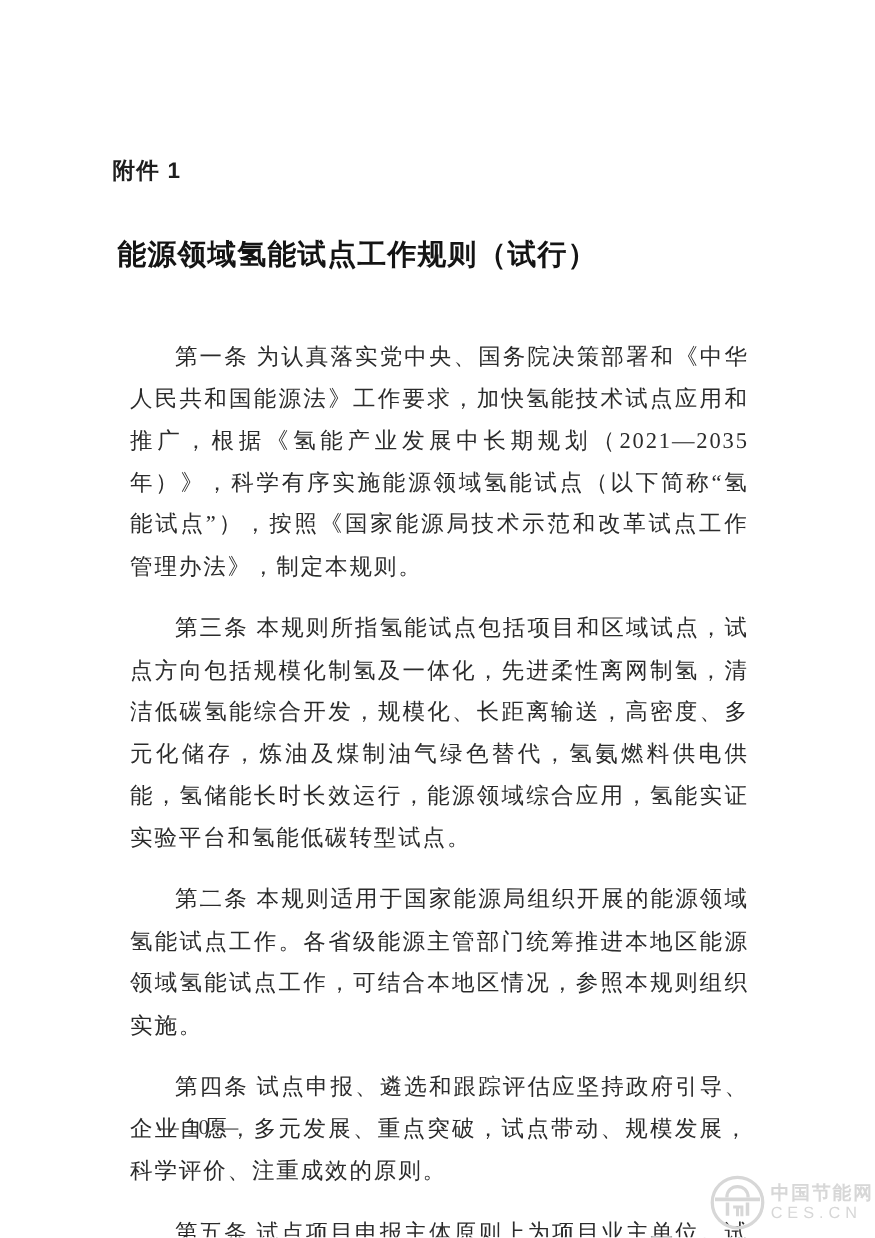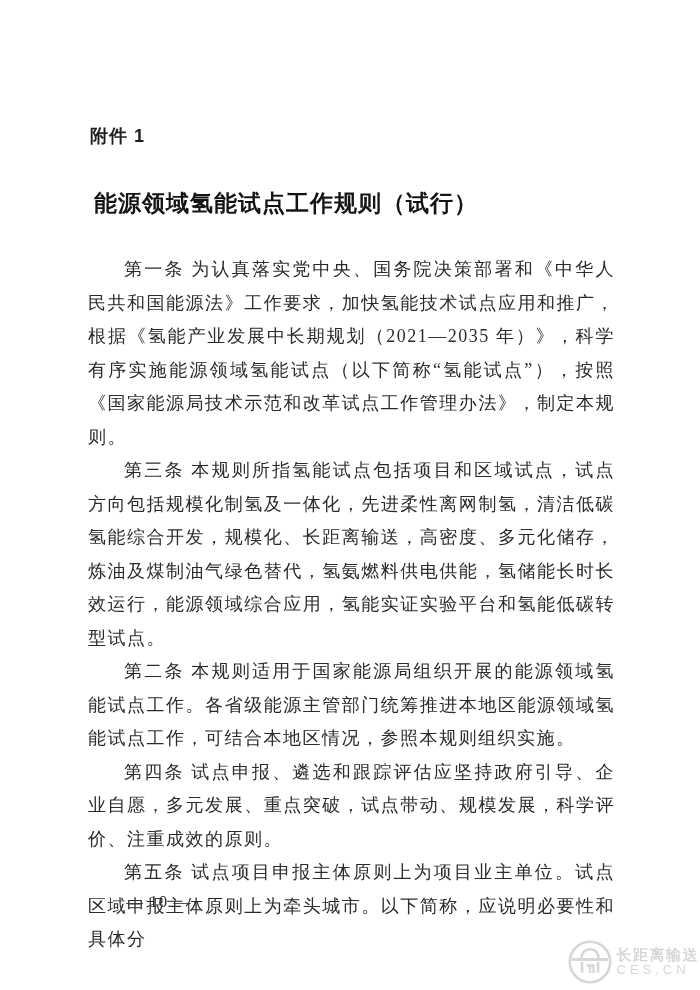--- a/index.html
+++ b/index.html
@@ -54,7 +54,7 @@
     color: #2b2b2b;
   }
   .doc-body p {
-    margin: 0;
+    margin: 16px;
     text-indent: 2em;
   }
   .page-number {

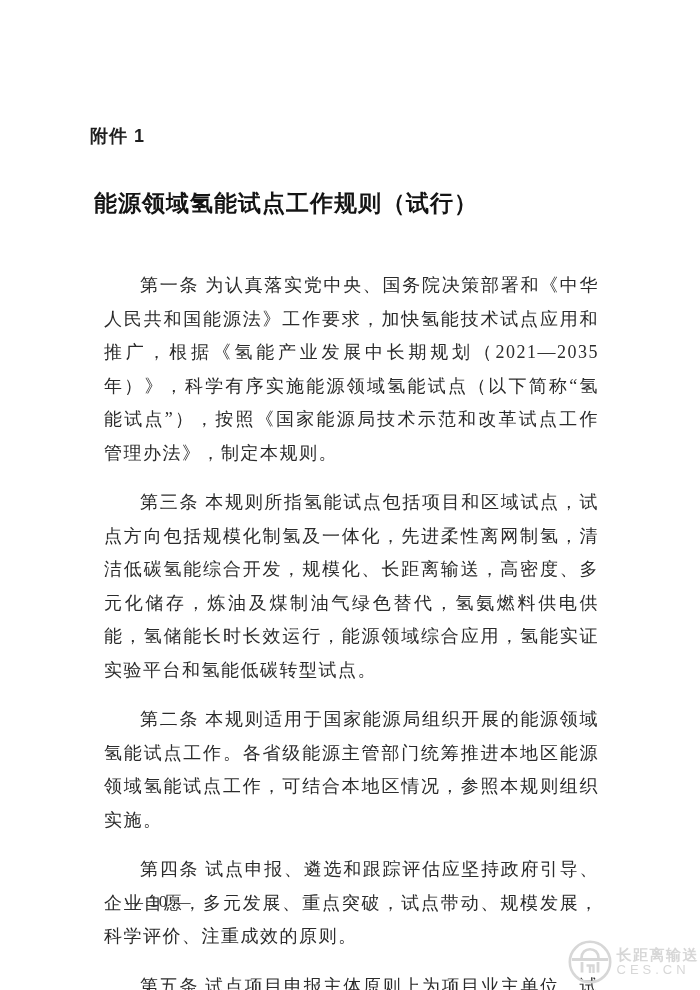--- a/index.html
+++ b/index.html
@@ -130,7 +130,7 @@
       </svg>
     </span>
     <span class="wm-text">
-      <span class="wm-cn">长距离输送</span>
+      <span class="wm-cn">中国节能网</span>
       <span class="wm-en">CES.CN</span>
     </span>
   </div>

